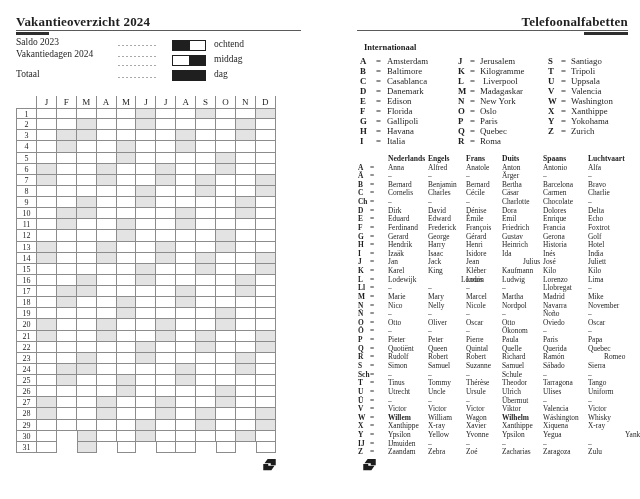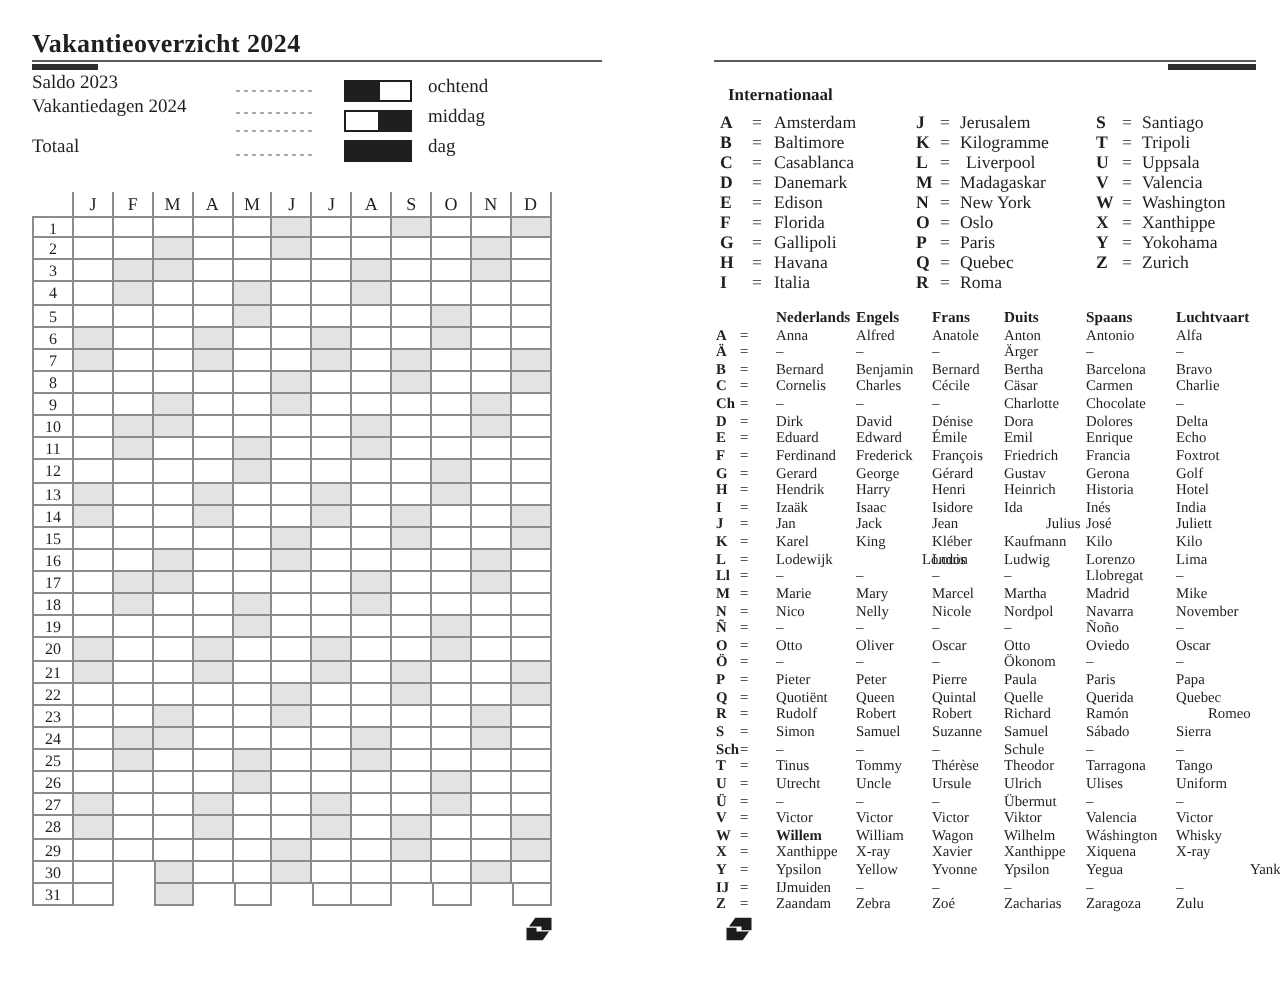--- a/index.html
+++ b/index.html
@@ -499,6 +499,7 @@
 </div>
 
 <div class="page" id="pageR">
+  <div class="title" style="right:12px;top:14px;">Telefoonalfabetten</div>
   <div class="rule" style="left:37px;top:30px;width:271px;"></div>
   <div class="rule-accent" style="left:264px;top:32px;width:44px;"></div>
 

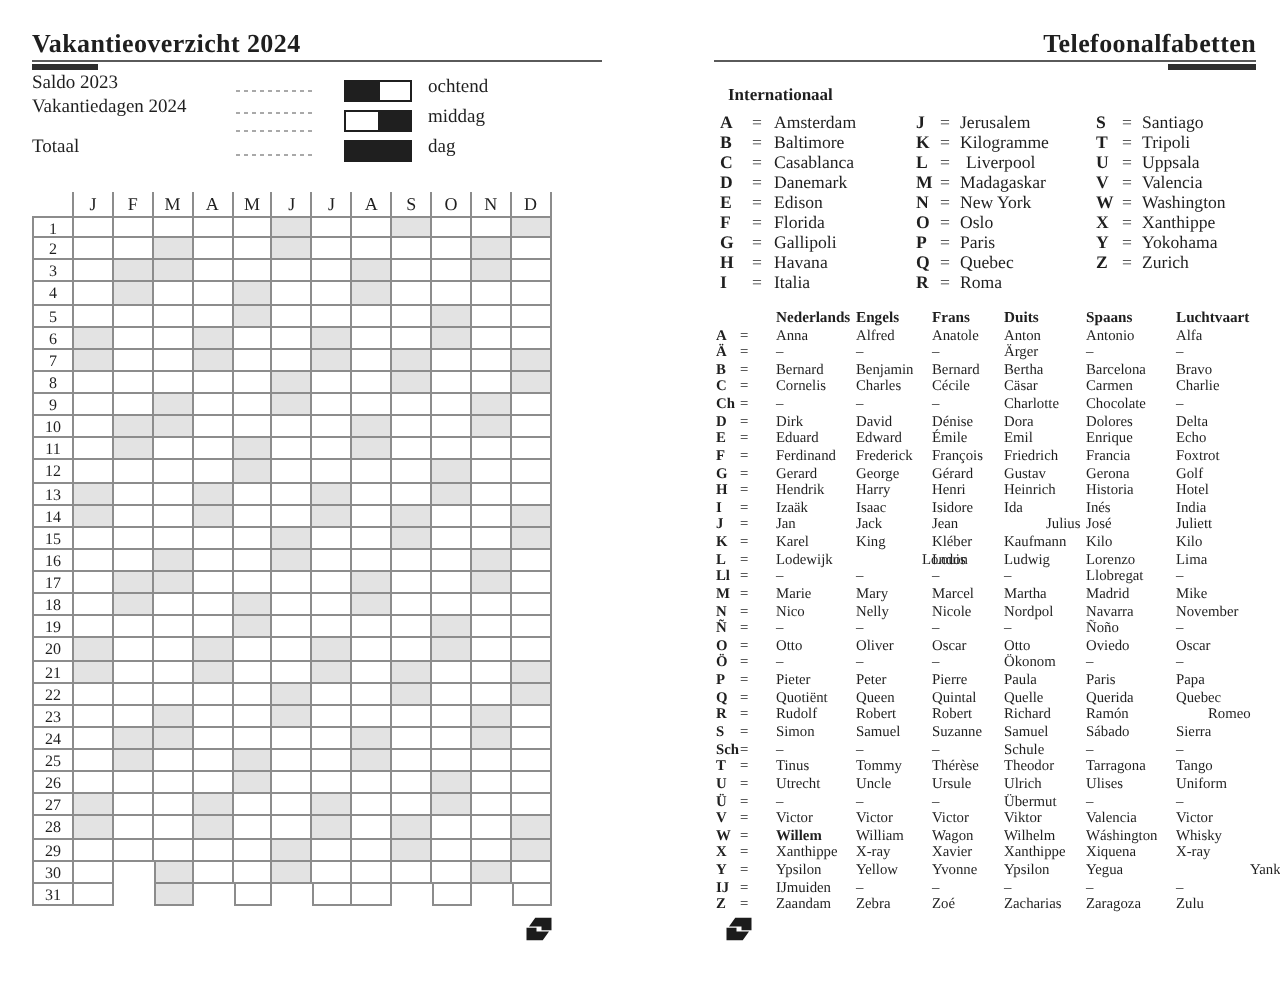--- a/index.html
+++ b/index.html
@@ -942,7 +942,7 @@
         <span style="left: 68px; font-weight: bold;">Willem</span>
         <span style="left: 108px;">William</span>
         <span style="left: 146px;">Wagon</span>
-        <span style="left: 182px;">Wilhelm</span>
+        <span style="left: 182px; font-weight: bold;">Wilhelm</span>
         <span style="left: 223px;">Wáshington</span>
         <span style="left: 268px;">Whisky</span>
       </div>

